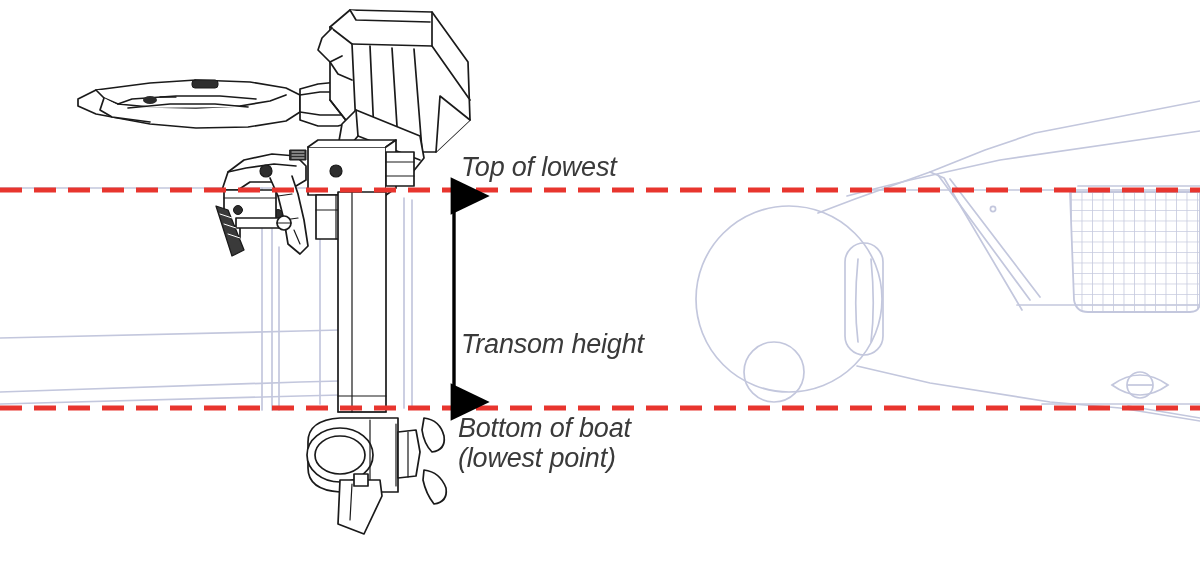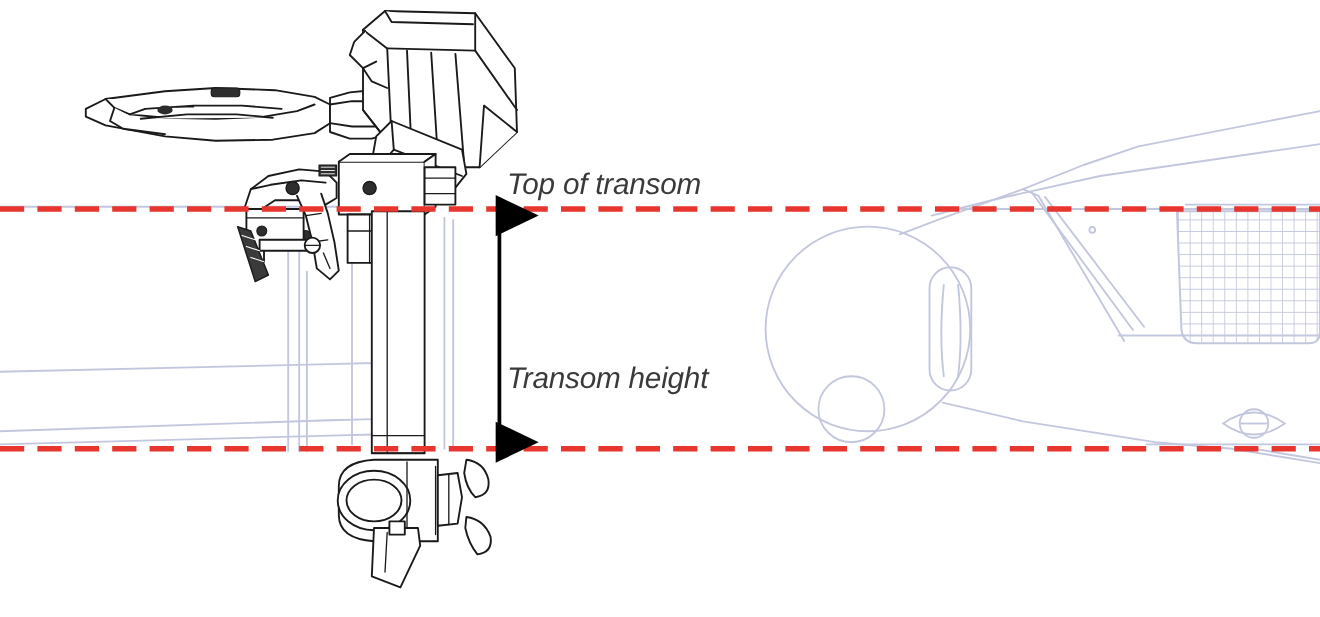--- a/index.html
+++ b/index.html
@@ -260,7 +260,7 @@
 
   </svg>
 
-  <div class="label" id="label-top-of-transom">Top of transom</div>
+  <div class="label" id="label-top-of-transom">Top of lowest</div>
 
   <div class="label" id="label-transom-height">Transom height</div>
 

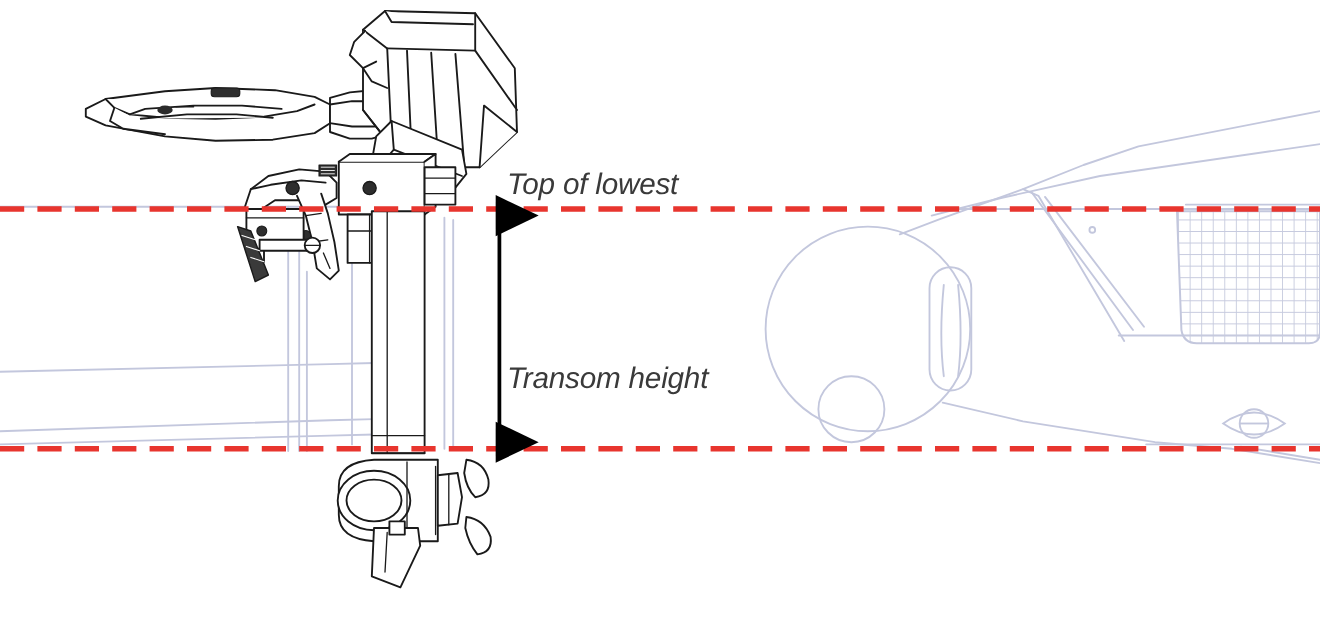--- a/index.html
+++ b/index.html
@@ -264,6 +264,7 @@
 
   <div class="label" id="label-transom-height">Transom height</div>
 
+  <div class="label" id="label-bottom-of-boat"><span class="line1">Bottom of boat</span><span class="line2">(lowest point)</span></div>
 
 </div>
 

